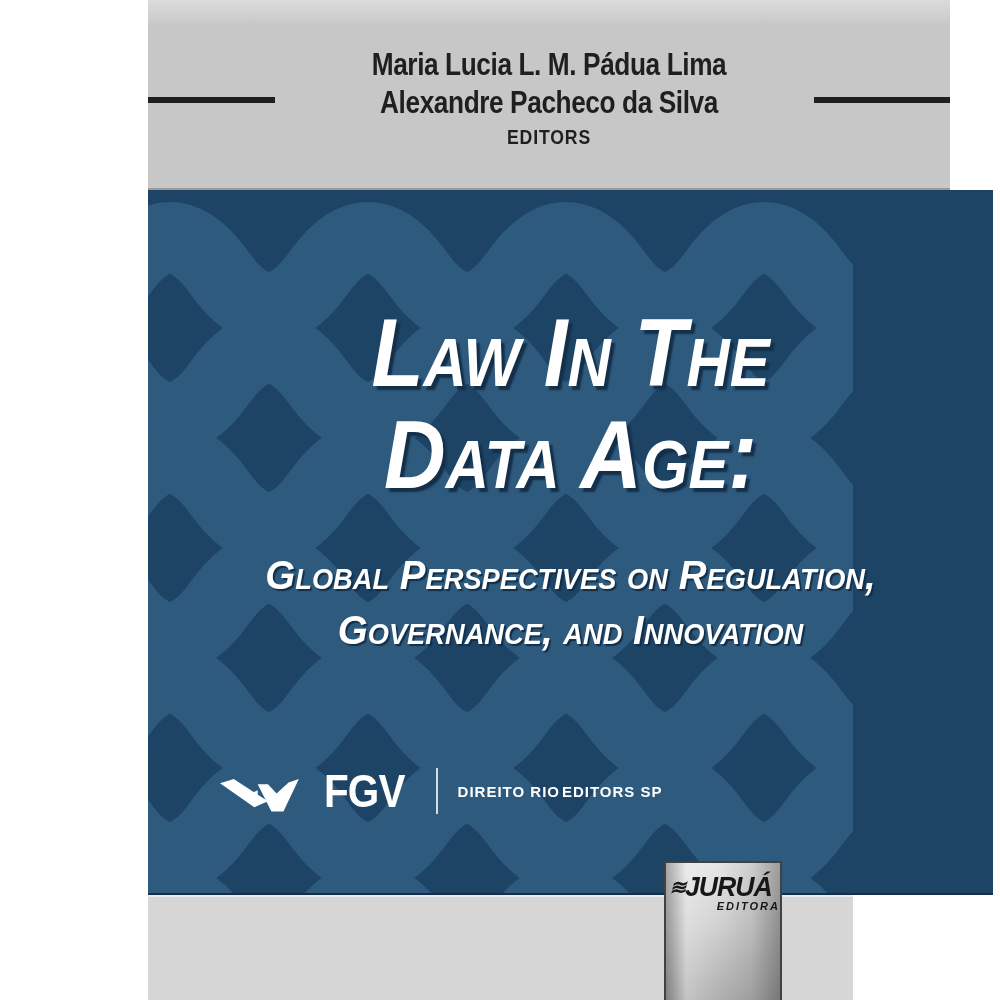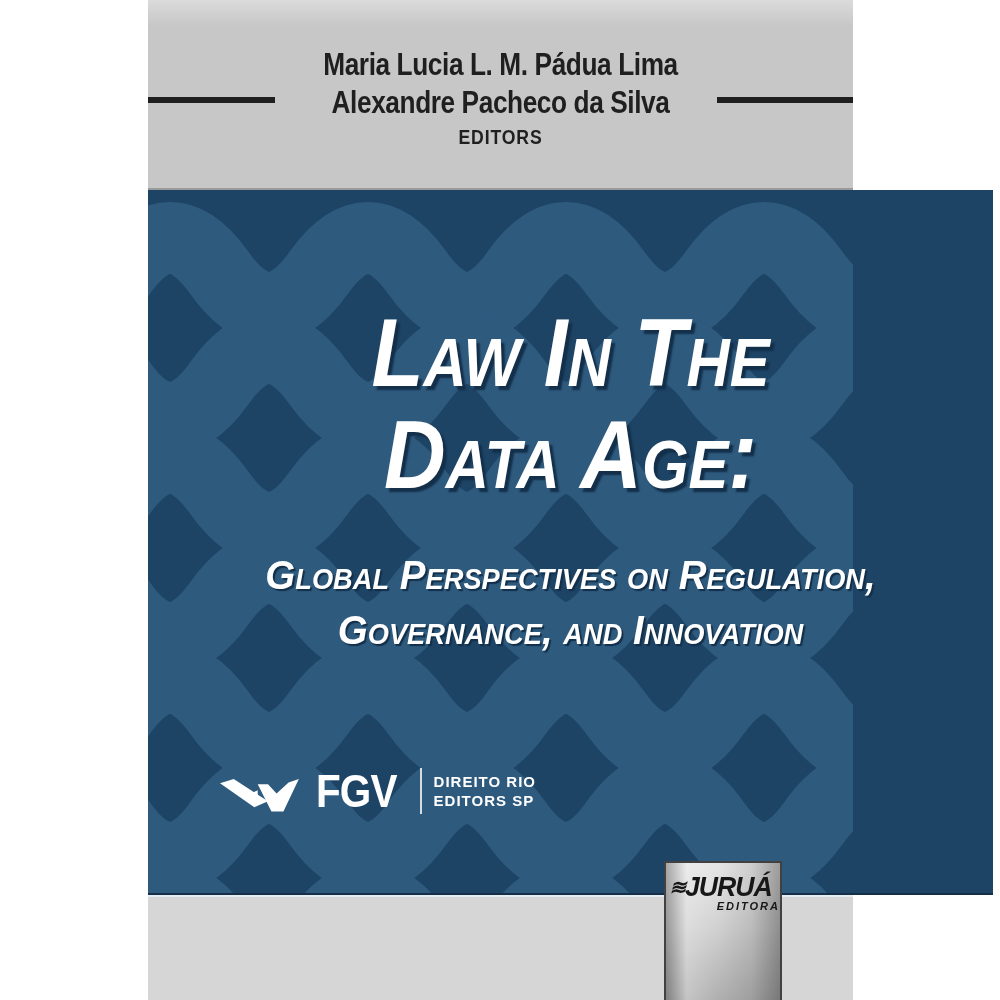--- a/index.html
+++ b/index.html
@@ -11,7 +11,7 @@
 
   
   .band-top{
-    position:absolute;left:0;top:0;width:705px;height:188px;
+    position:absolute;left:0;top:0;width:802px;height:188px;
     background:linear-gradient(180deg,var(--band-top-light) 0%,var(--band-top) 14%,var(--band-top) 100%);
     border-bottom:2px solid #9a9a9a;
   }

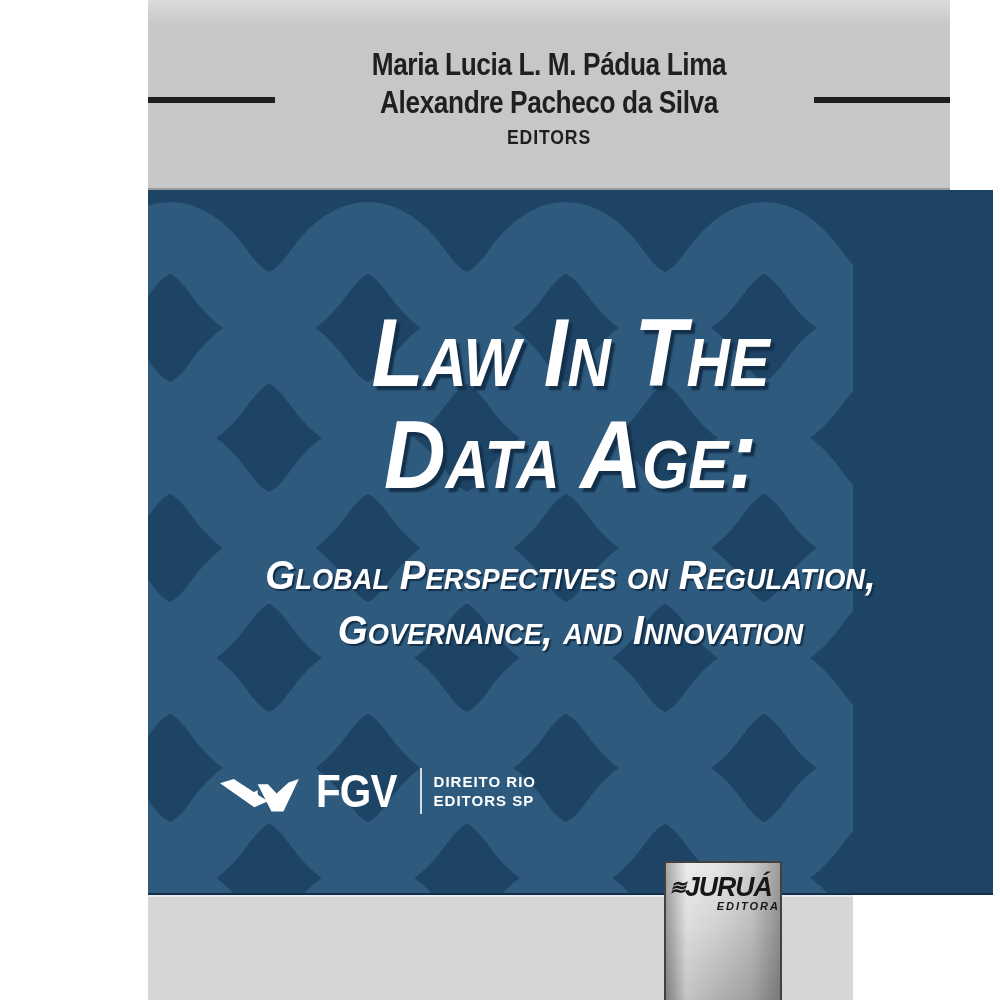--- a/index.html
+++ b/index.html
@@ -56,7 +56,7 @@
   
   .fgv-row{
     position:absolute;left:60px;top:574px;height:54px;
-    display:flex;align-items:center;gap:12px;color:#ffffff;
+    display:flex;align-items:center;gap:20px;color:#ffffff;
   }
   .fgv-mark{display:block;}
   .fgv-mark polygon{fill:#ffffff;}

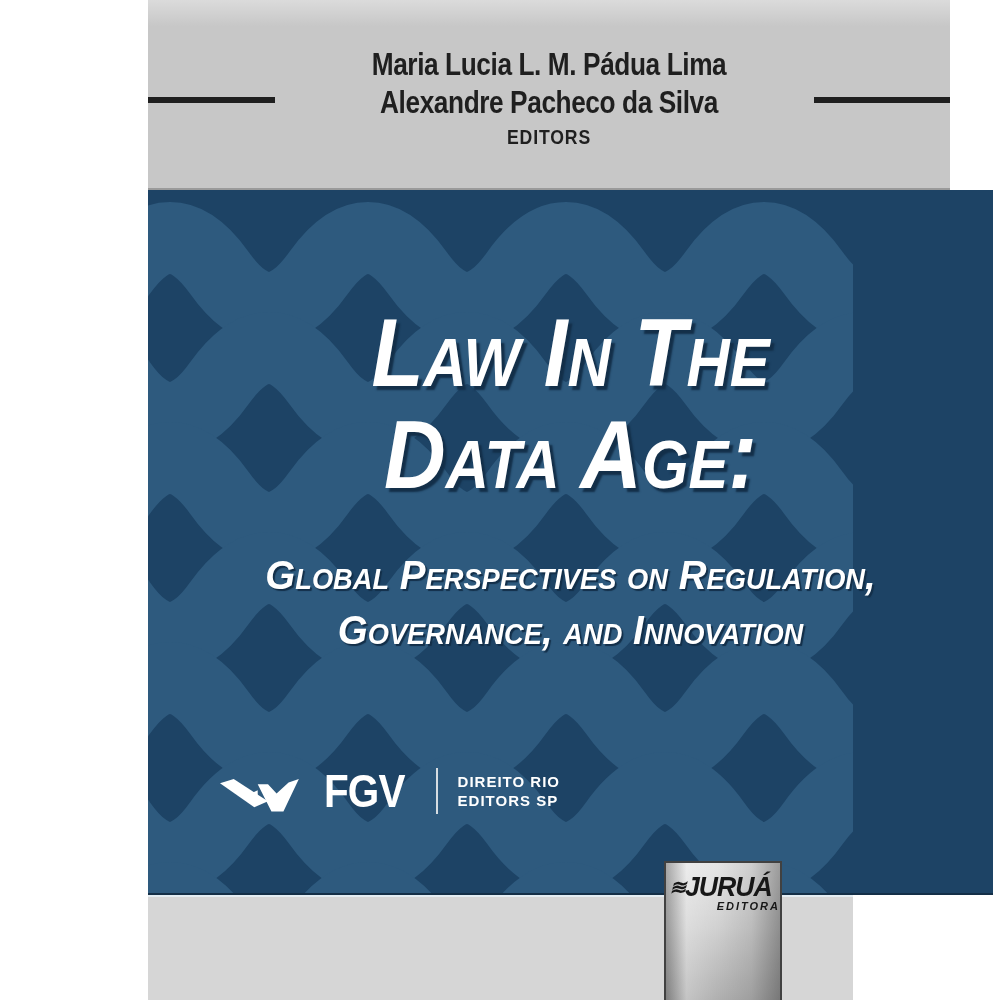--- a/index.html
+++ b/index.html
@@ -65,7 +65,7 @@
     transform:scaleX(0.88);transform-origin:left center;
   }
   .fgv-divider{width:2px;height:46px;background:#d6dde2;}
-  .fgv-schools{display:flex;flex-direction:column;justify-content:center;gap:2px;}
+  .fgv-schools{display:flex;flex-direction:row;justify-content:center;gap:2px;}
   .fgv-school{
     font-weight:700;font-size:15px;letter-spacing:1px;line-height:17px;white-space:nowrap;
   }

